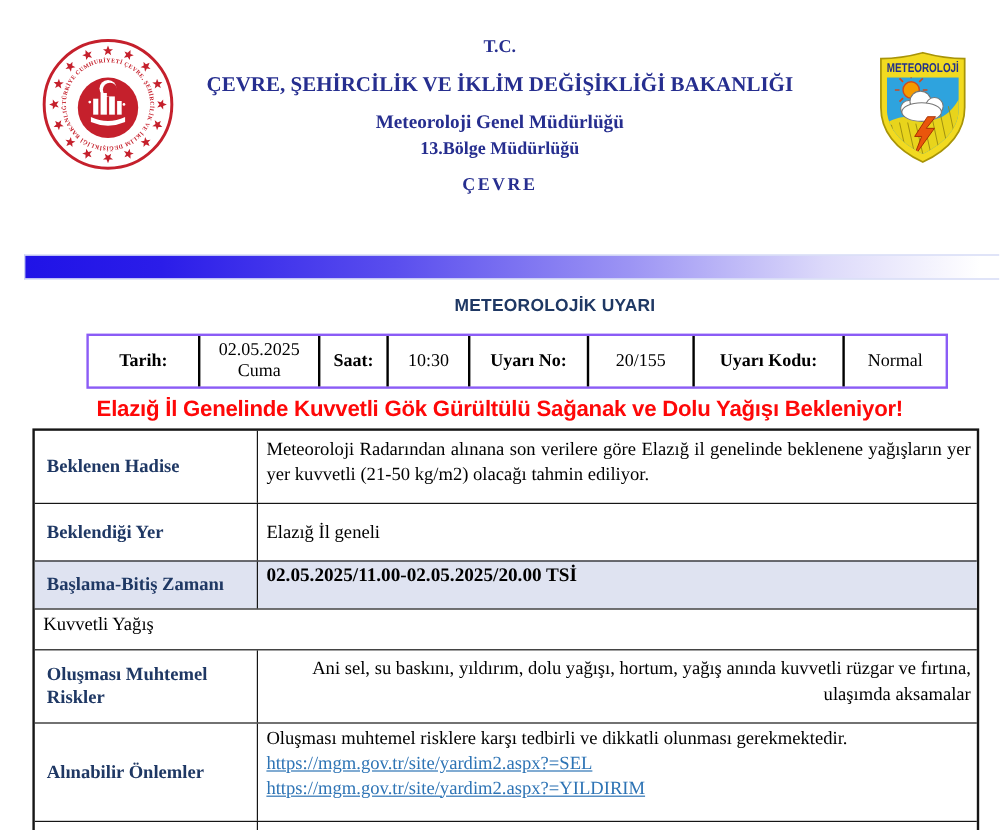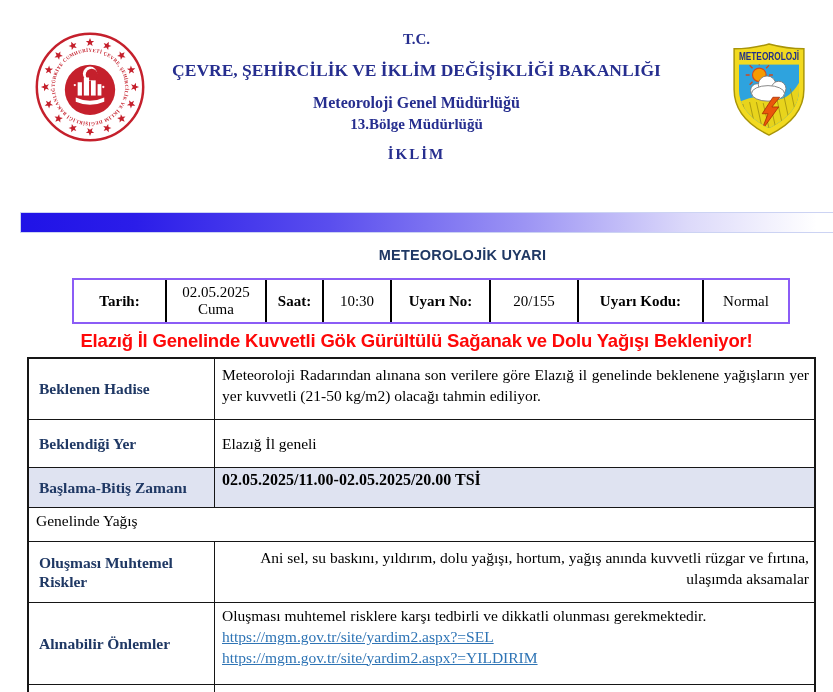--- a/index.html
+++ b/index.html
@@ -133,7 +133,7 @@
     <p class="l2">ÇEVRE, ŞEHİRCİLİK VE İKLİM DEĞİŞİKLİĞİ BAKANLIĞI</p>
     <p class="l3">Meteoroloji Genel Müdürlüğü</p>
     <p class="l4">13.Bölge Müdürlüğü</p>
-    <p class="l5">İKLİM</p>
+    <p class="l5">ÇEVRE</p>
   </div>
 
   <svg class="shield" viewBox="0 0 80 98">

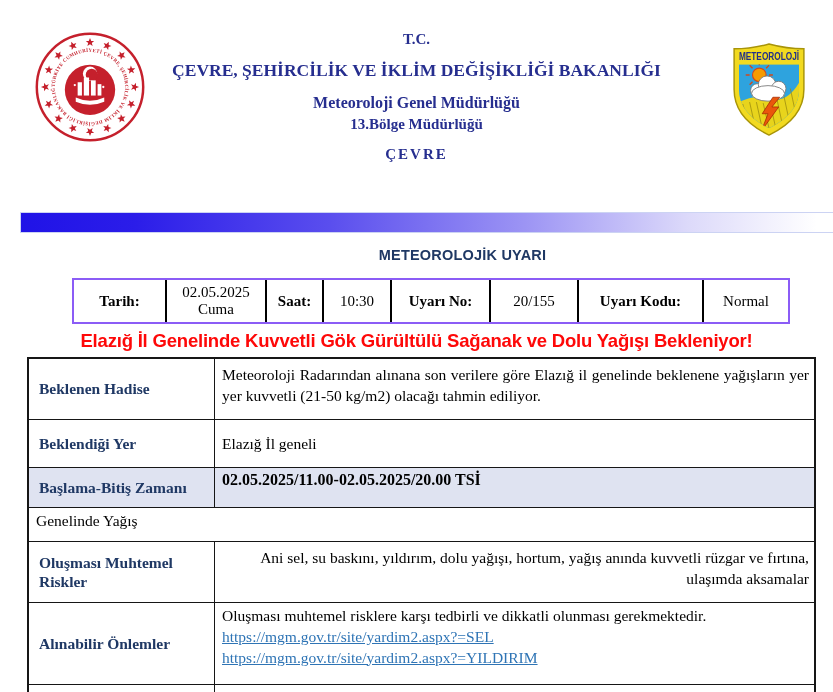--- a/index.html
+++ b/index.html
@@ -214,7 +214,7 @@
       <div class="dcontent">02.05.2025/11.00-02.05.2025/20.00 TSİ</div>
     </div>
     <div class="drow r4">
-      <div class="dcontent">Genelinde Yağış</div>
+      <div class="dcontent">Kuvvetli Yağış</div>
     </div>
     <div class="drow r5">
       <div class="dlabel">Oluşması Muhtemel Riskler</div>

